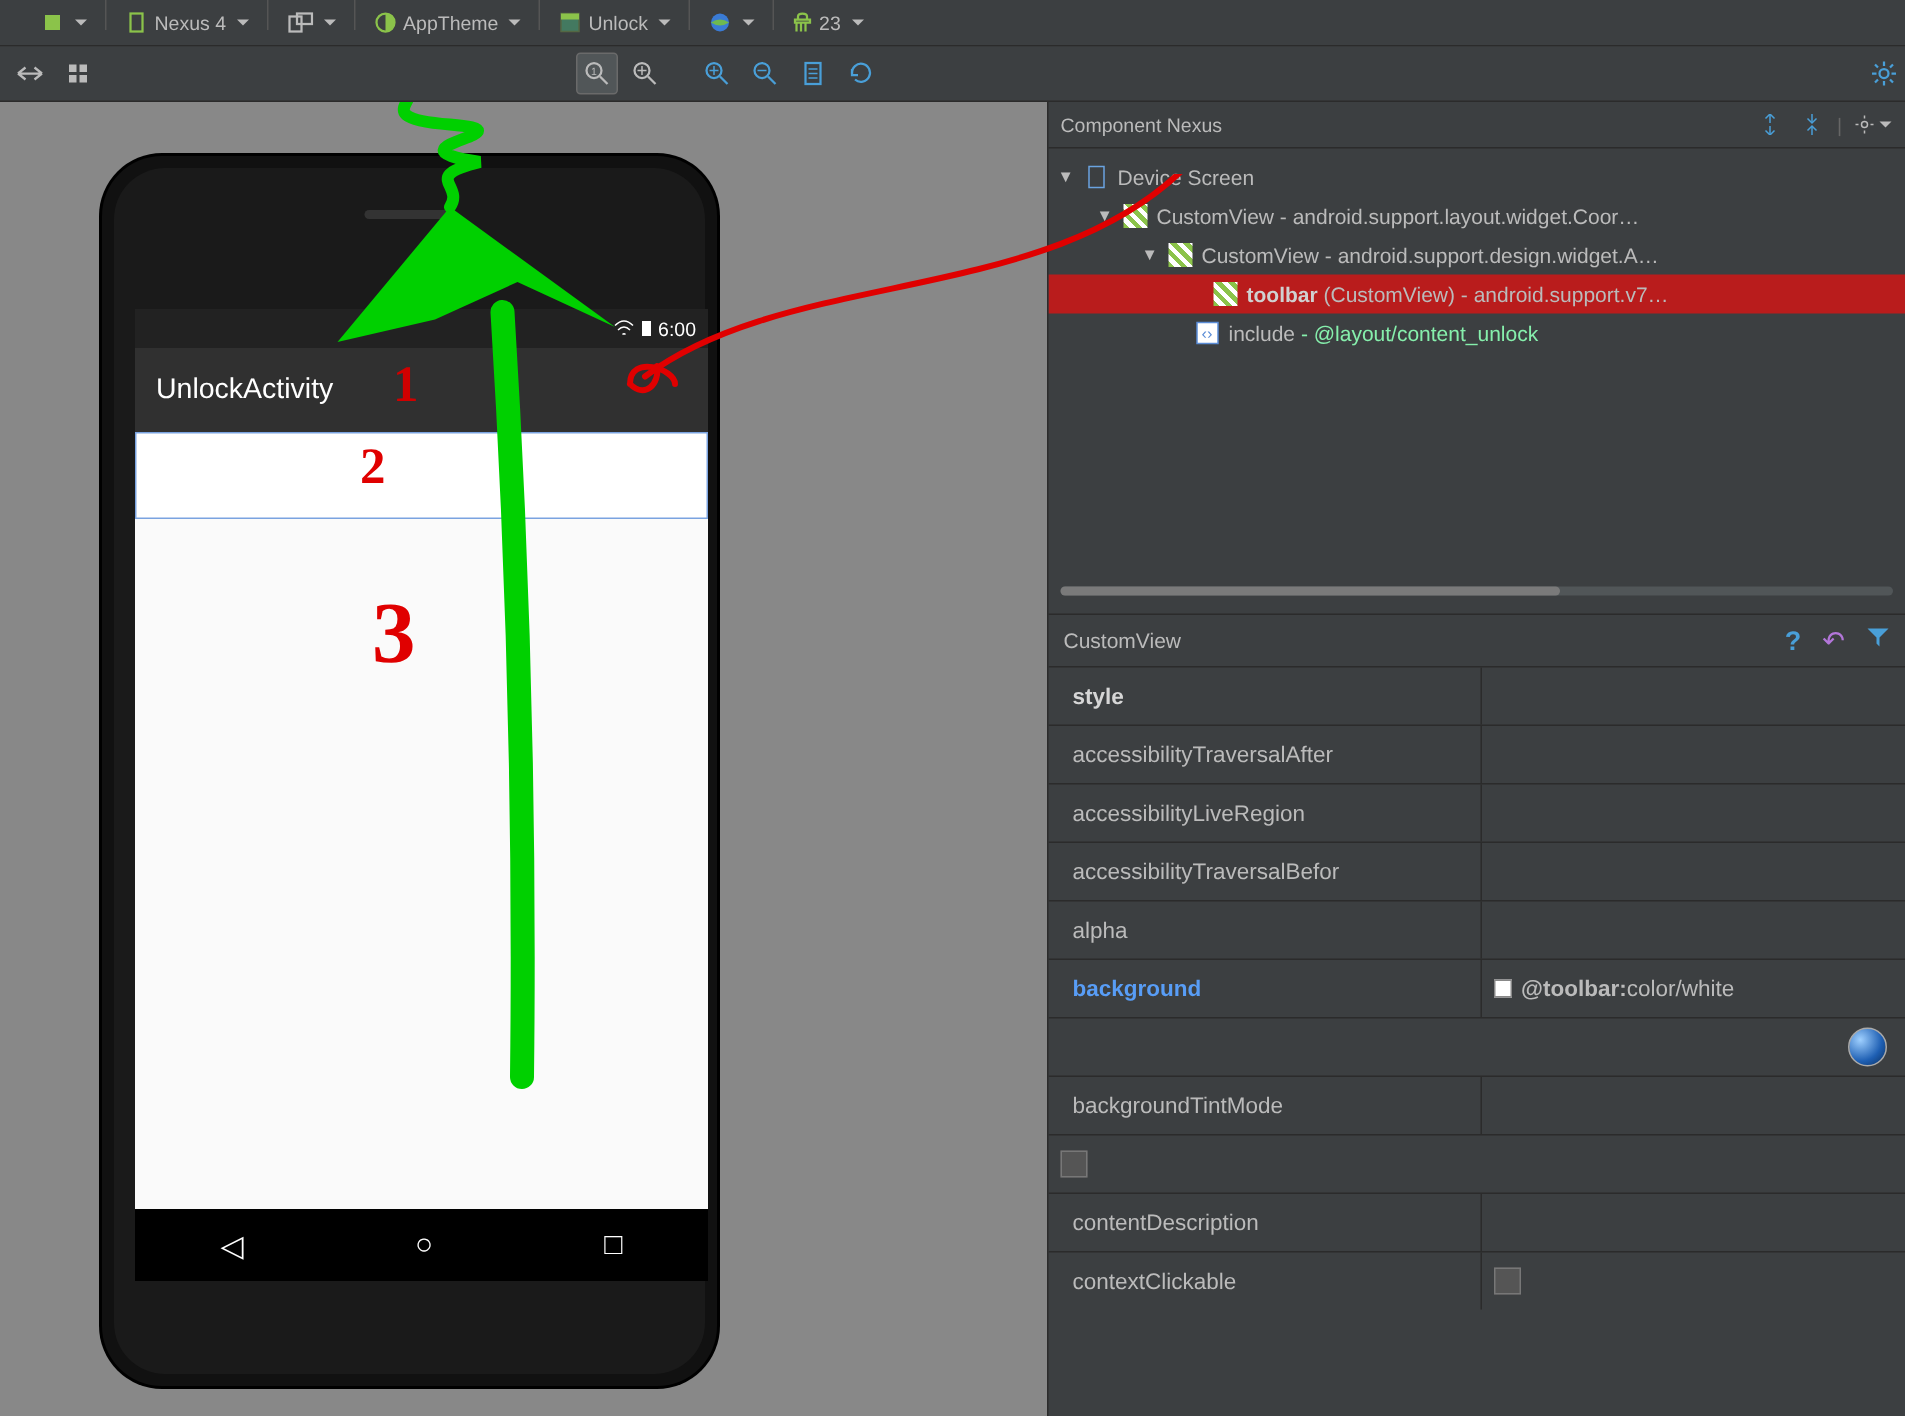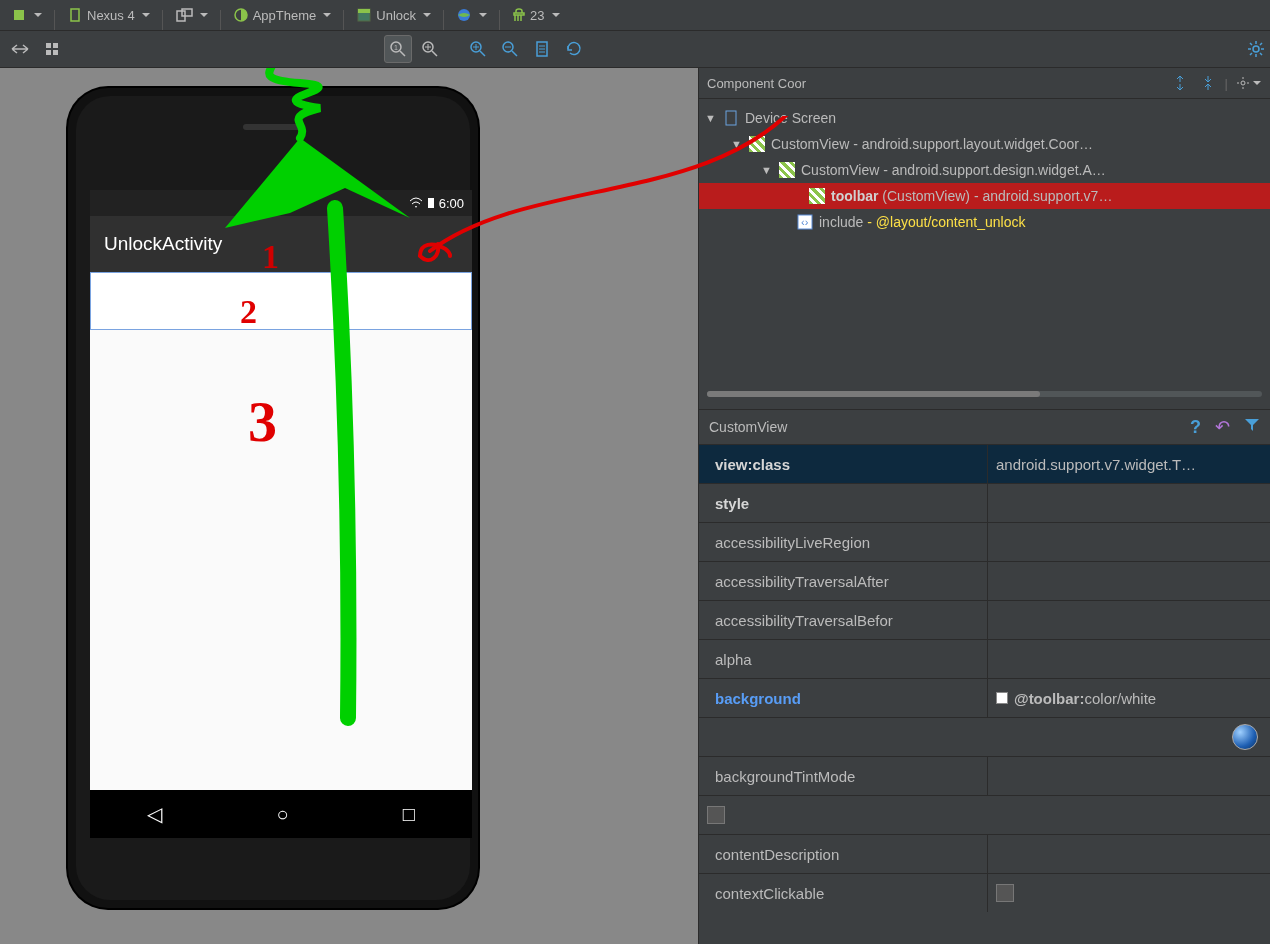--- a/index.html
+++ b/index.html
@@ -3,7 +3,7 @@
 <meta charset="utf-8">
 <style>
 html,body{margin:0;padding:0;width:1270px;height:944px;background:#3c3f41;font-family:"Segoe UI",Arial,sans-serif;color:#bbbbbb;overflow:hidden}
-.toolbar{display:flex;align-items:flex-end;height:30px;background:#3c3f41;border-bottom:1px solid #2b2b2b;padding-left:4px;gap:2px}
+.toolbar{display:flex;align-items:flex-start;height:30px;background:#3c3f41;border-bottom:1px solid #2b2b2b;padding-left:20px;gap:2px}
 .tb-btn{display:flex;align-items:center;gap:4px;padding:2px 6px;height:24px;border:1px solid transparent;border-radius:2px;cursor:pointer;font-size:13px;color:#bbbbbb}
 .tb-sep{width:1px;height:20px;background:#555;margin:0 3px}
 .tb-drop::after{content:"";display:inline-block;border:4px solid transparent;border-top-color:#bbbbbb;margin-left:3px;margin-top:4px}

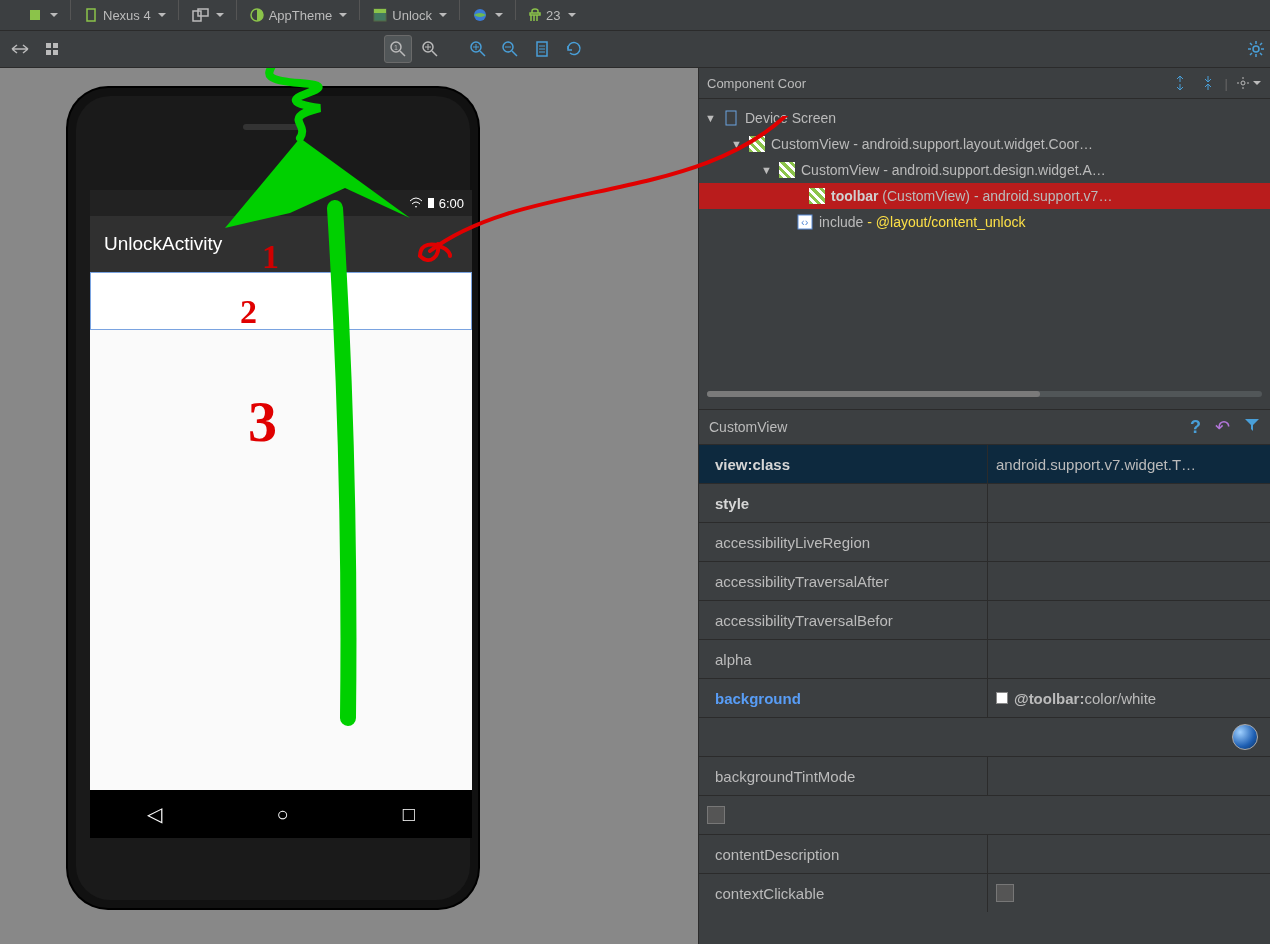--- a/index.html
+++ b/index.html
@@ -228,7 +228,7 @@
     </svg>
 
     <div class="panel-header">
-      <span>Component Coor</span>
+      <span>Component Nexus</span>
       <span class="right-icons">
         <span class="icon-btn" style="width:20px;height:20px">
             <svg width="14" height="14">

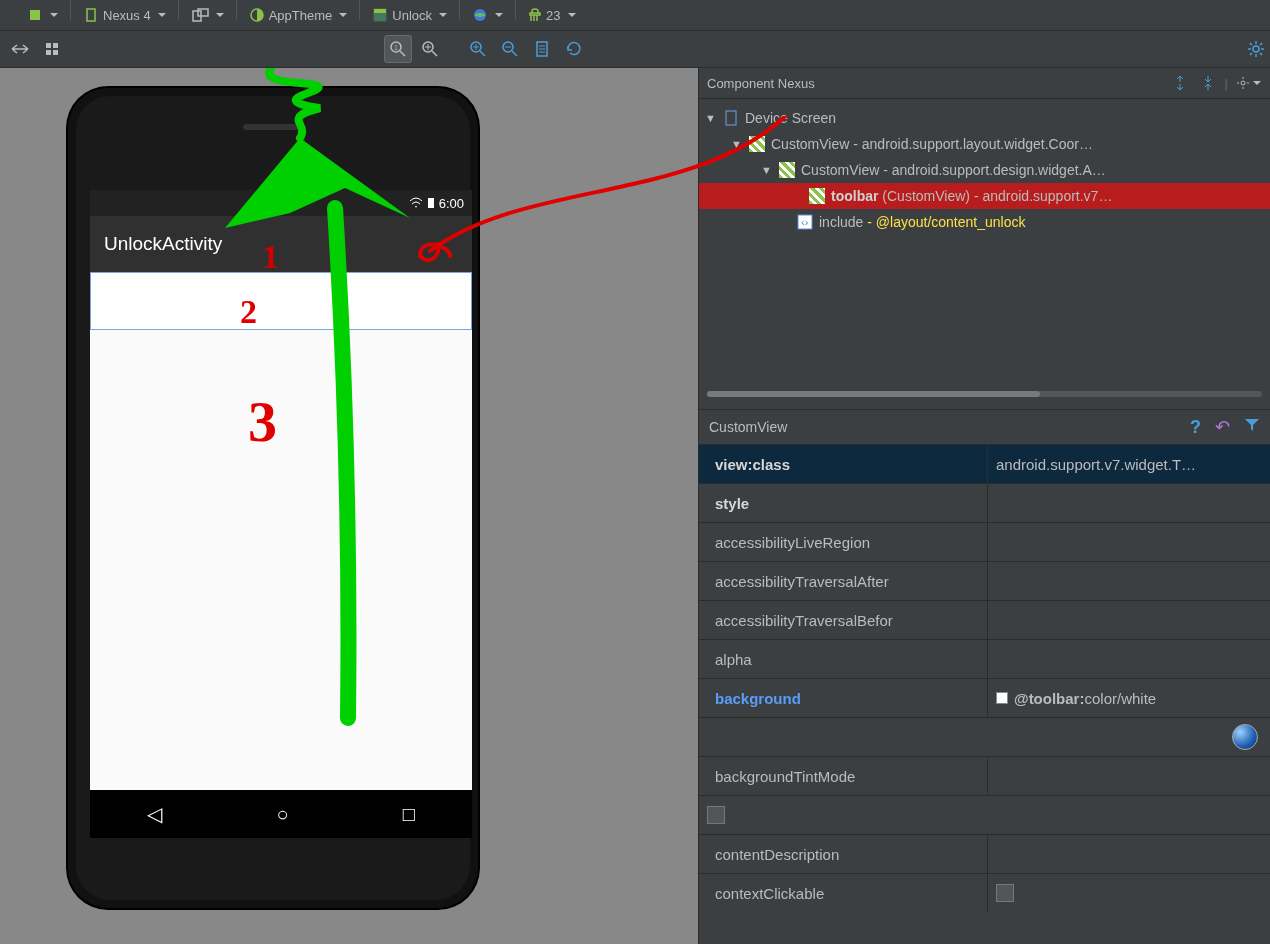--- a/index.html
+++ b/index.html
@@ -12,7 +12,7 @@
 .icon-btn.active{background:#515658;border:1px solid #6a6a6a}
 .main{display:flex;height:calc(944px - 66px)}
 .canvas-area{width:698px;background:#888888;position:relative}
-.phone{position:absolute;left:68px;top:20px;width:410px;height:820px;background:#111;border-radius:40px;box-shadow:0 0 0 2px #000}
+.phone{position:absolute;left:68px;top:36px;width:410px;height:820px;background:#111;border-radius:40px;box-shadow:0 0 0 2px #000}
 .phone-inner{position:absolute;left:8px;top:8px;right:8px;bottom:8px;background:#1a1a1a;border-radius:34px}
 .speaker{position:absolute;left:50%;top:28px;transform:translateX(-50%);width:60px;height:6px;background:#333;border-radius:3px}
 .screen{position:absolute;left:14px;top:94px;width:382px;height:636px;background:#fafafa}

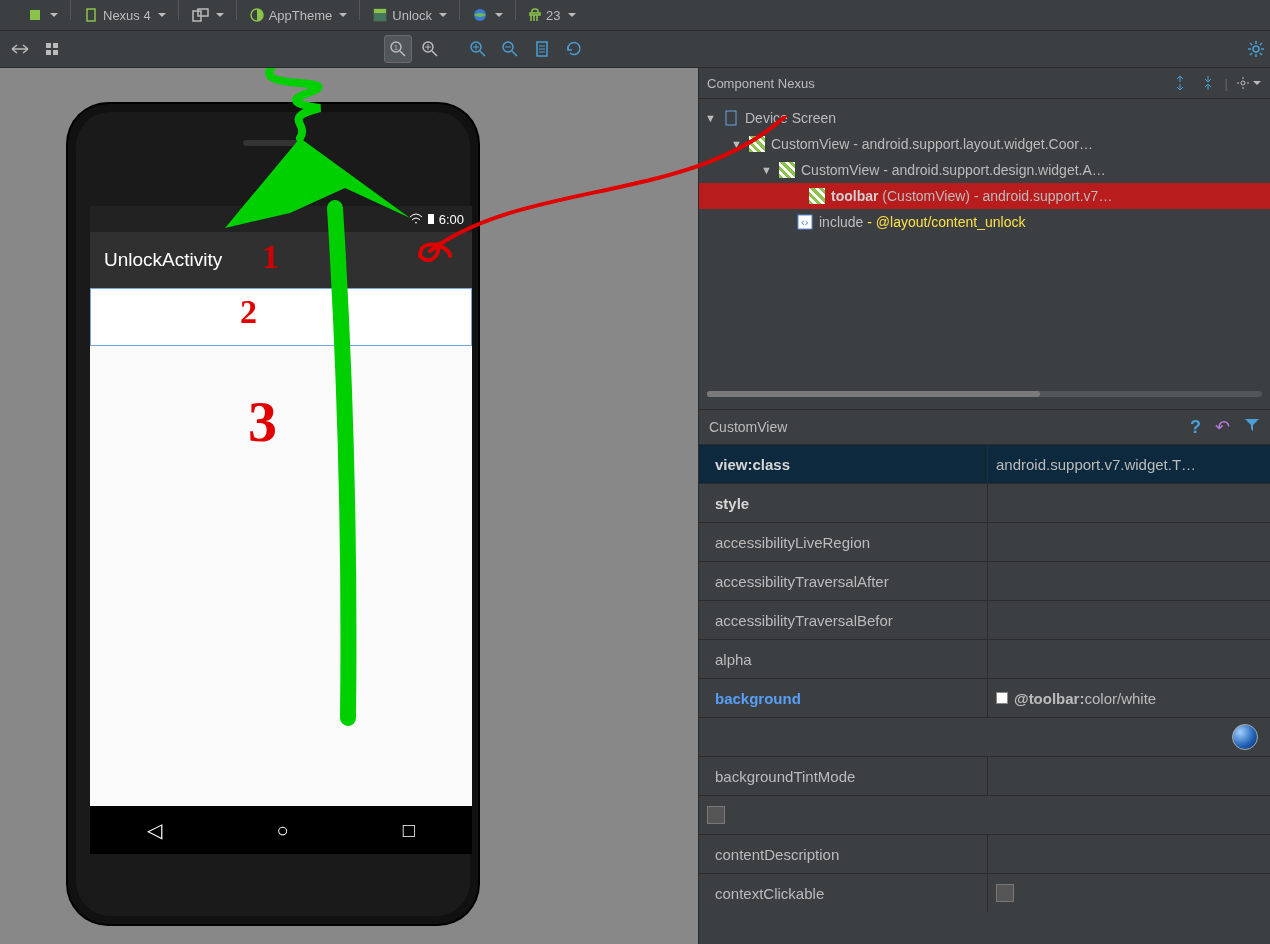--- a/index.html
+++ b/index.html
@@ -33,7 +33,7 @@
 .hatch{background:repeating-linear-gradient(45deg,#8bc34a 0 3px,#fff 3px 6px);width:16px;height:16px}
 .tree-label{color:#bbbbbb}
 .tree-label .bold{font-weight:bold;color:#d0d0d0}
-.tree-label .dim{color:#fde047}
+.tree-label .dim{color:#86efac}
 .tree-scroll{height:6px;background:#515658;margin:6px 8px 0 8px;border-radius:3px;position:relative}
 .tree-scroll-thumb{position:absolute;left:0;top:0;width:60%;height:6px;background:#7a7a7a;border-radius:3px}
 .properties{flex:1;display:flex;flex-direction:column;border-top:1px solid #2b2b2b;margin-top:6px}

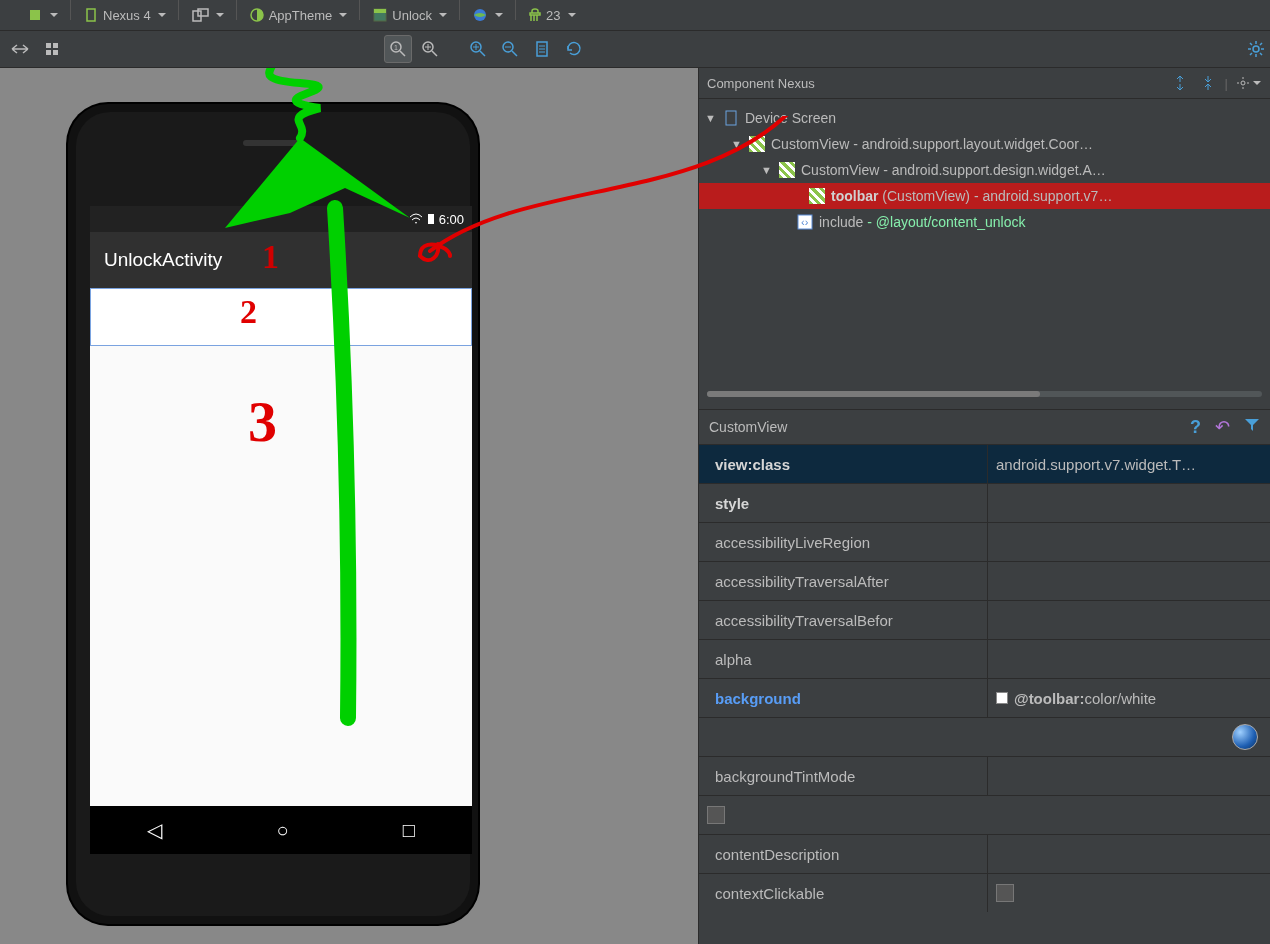--- a/index.html
+++ b/index.html
@@ -302,12 +302,6 @@
         </span>
       </div>
       <div class="props-table" id="props-table">
-          <div class="prop-row first">
-            <div class="prop-name bold">view:class</div>
-            <div class="prop-value">
-              <span>android.support.v7.widget.T…</span>
-            </div>
-          </div>
           <div class="prop-row">
             <div class="prop-name bold">style</div>
             <div class="prop-value"></div>

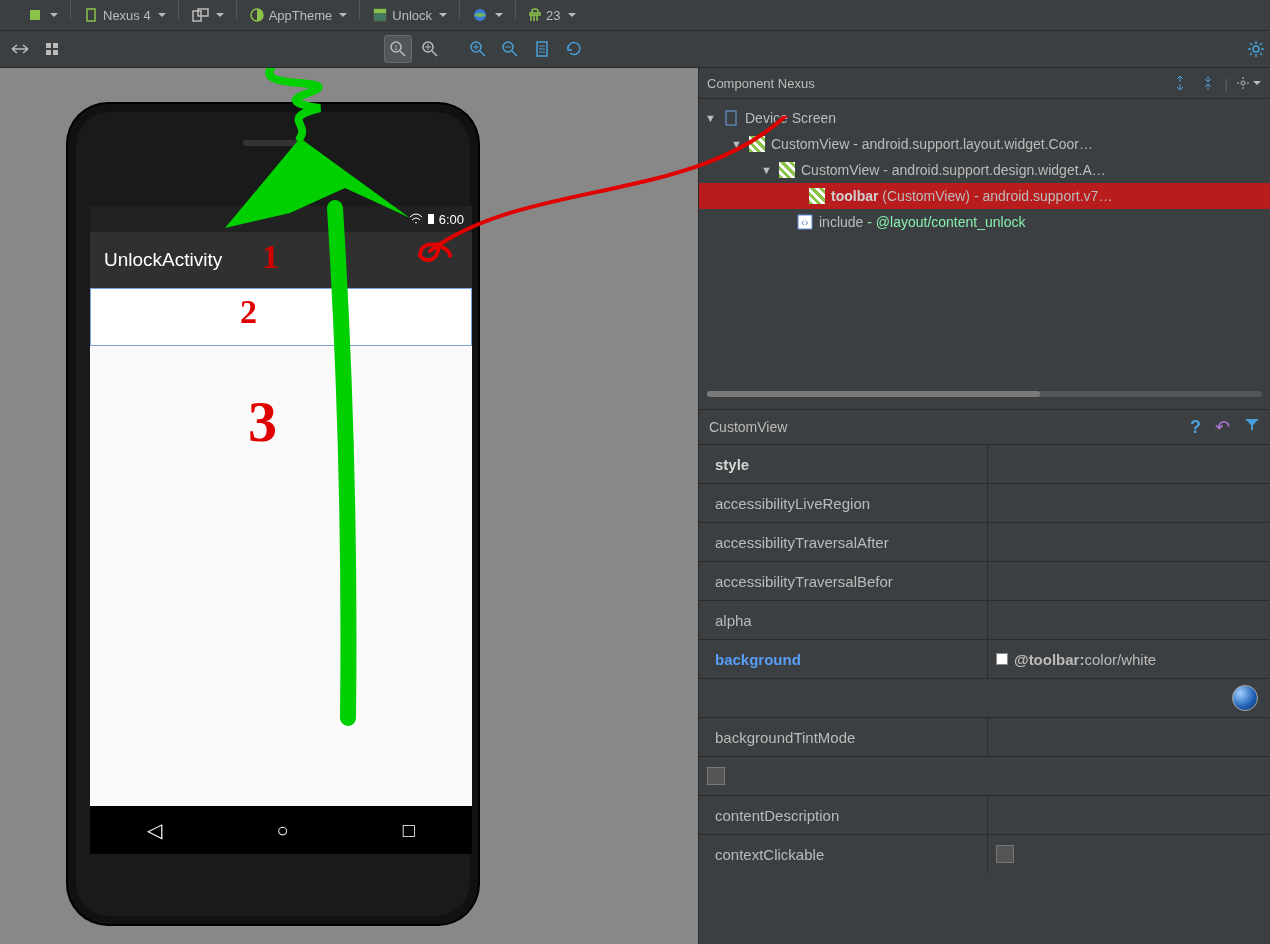--- a/index.html
+++ b/index.html
@@ -307,11 +307,11 @@
             <div class="prop-value"></div>
           </div>
           <div class="prop-row">
+            <div class="prop-name">accessibilityTraversalAfter</div>
+            <div class="prop-value"></div>
+          </div>
+          <div class="prop-row">
             <div class="prop-name">accessibilityLiveRegion</div>
-            <div class="prop-value"></div>
-          </div>
-          <div class="prop-row">
-            <div class="prop-name">accessibilityTraversalAfter</div>
             <div class="prop-value"></div>
           </div>
           <div class="prop-row">

